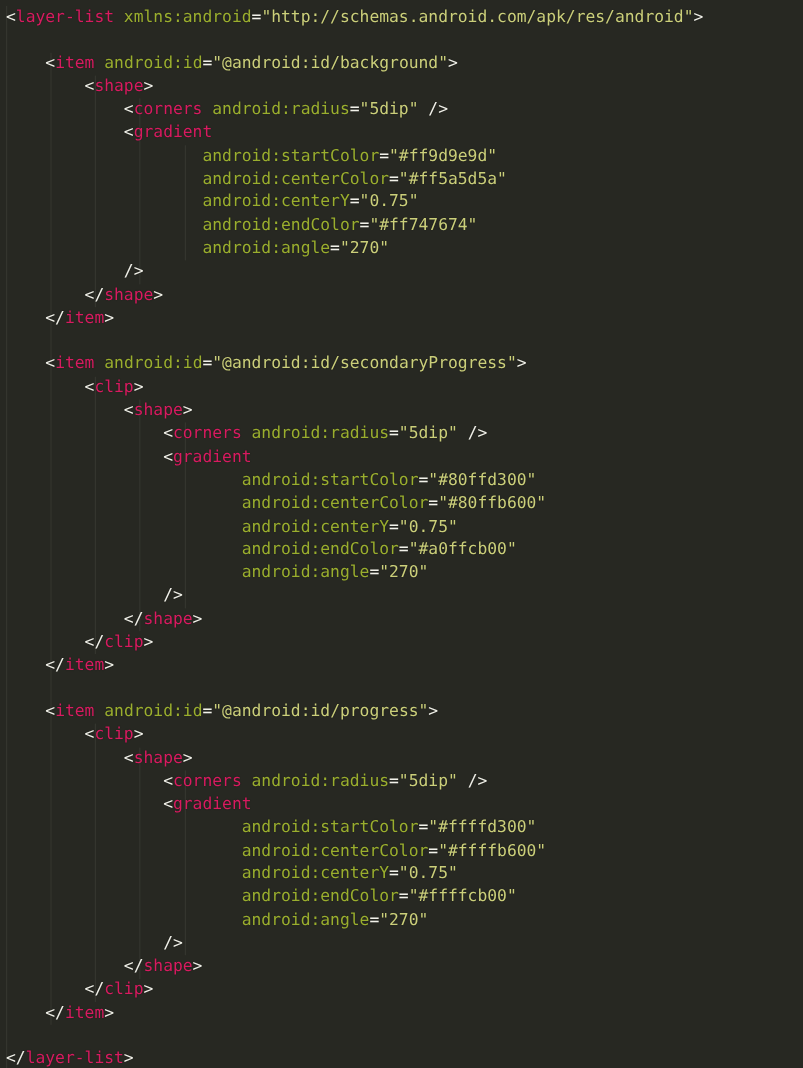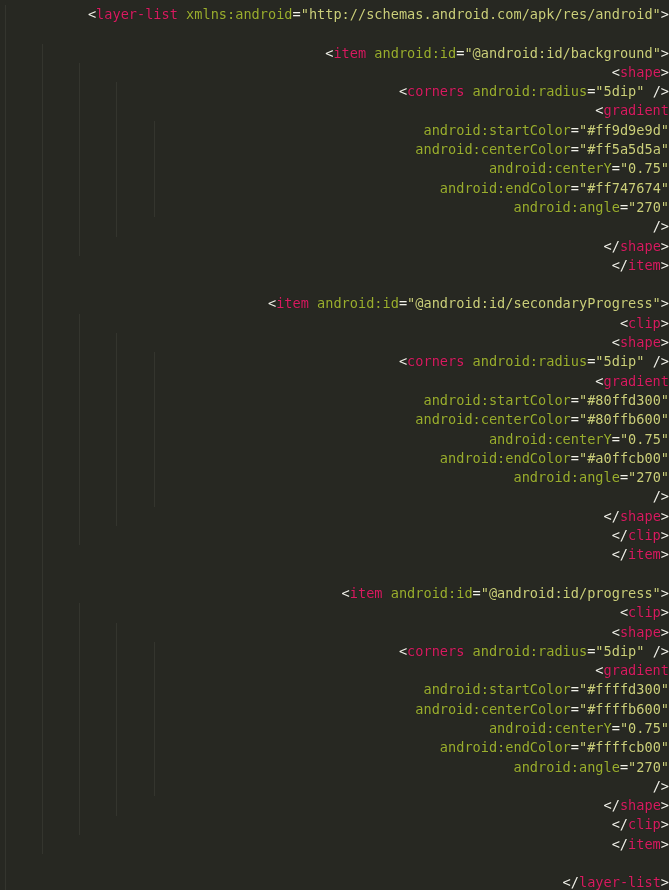--- a/index.html
+++ b/index.html
@@ -54,7 +54,6 @@
     display: block;
     height: 19.3px;
     padding-left: 5px;
-    text-align: right;
   }
   
   .pun   { color: #f2f2ea; }          

